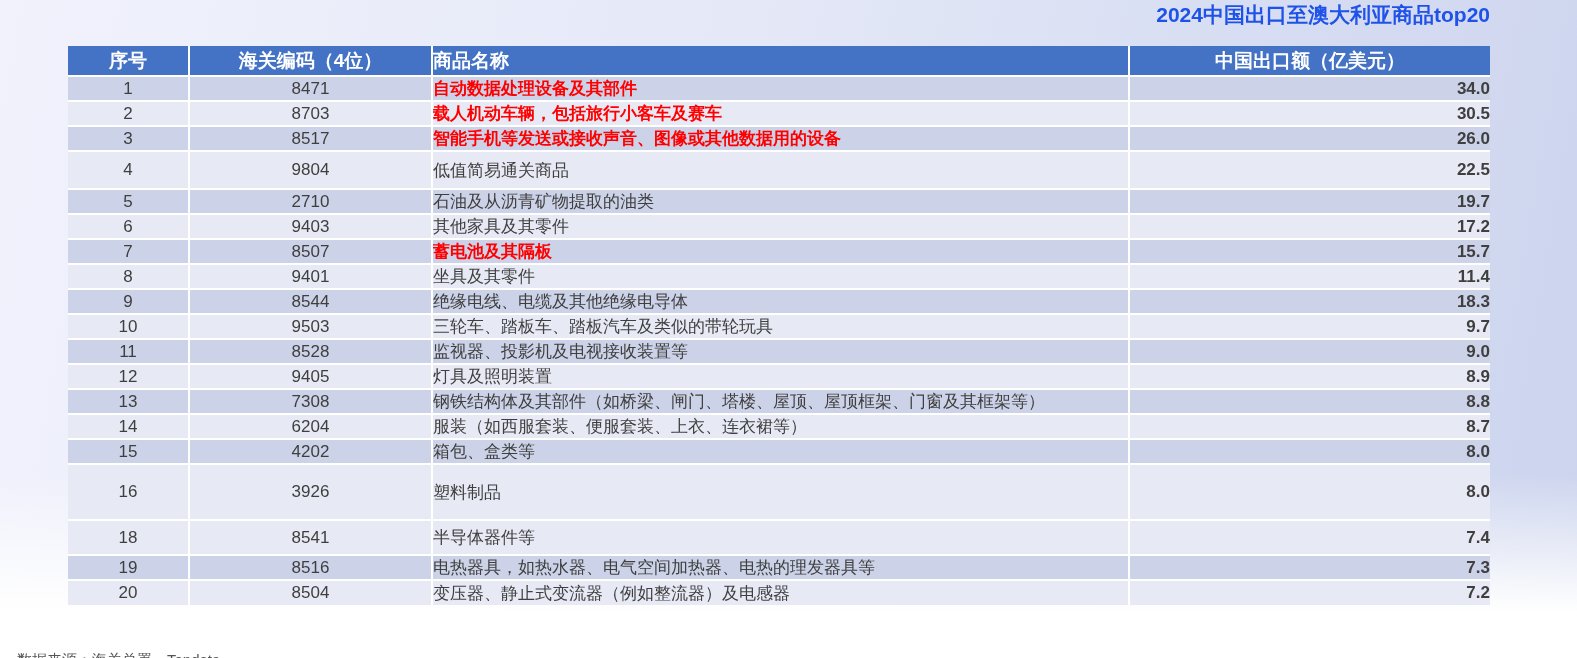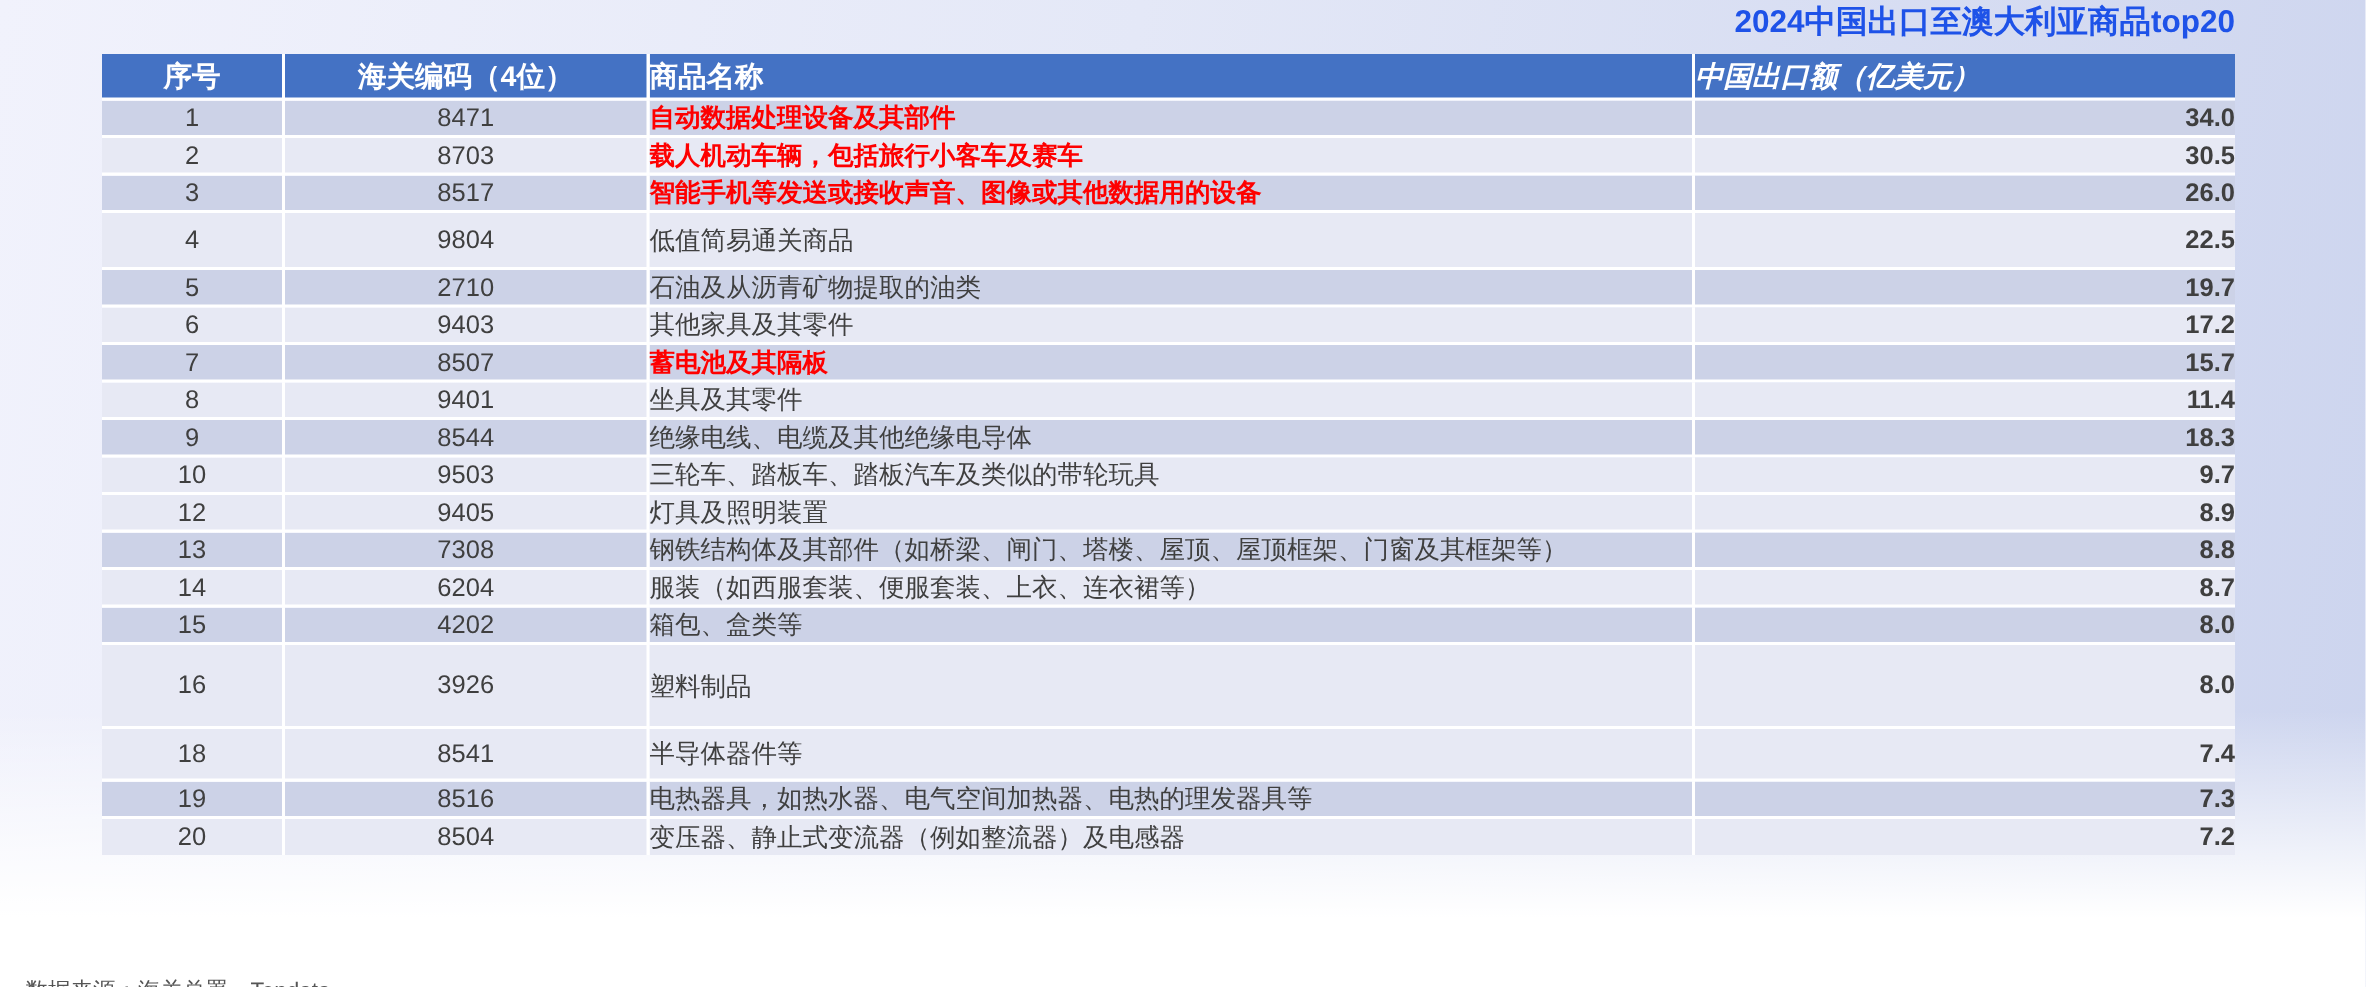--- a/index.html
+++ b/index.html
@@ -18,7 +18,7 @@
     color:var(--title,#1e52e8);line-height:27px;
   }
   table.top20{
-    position:absolute;left:68px;top:36px;width:1422px;
+    position:absolute;left:68px;top:46px;width:1422px;
     border-collapse:collapse;table-layout:fixed;
   }
   table.top20 th, table.top20 td{

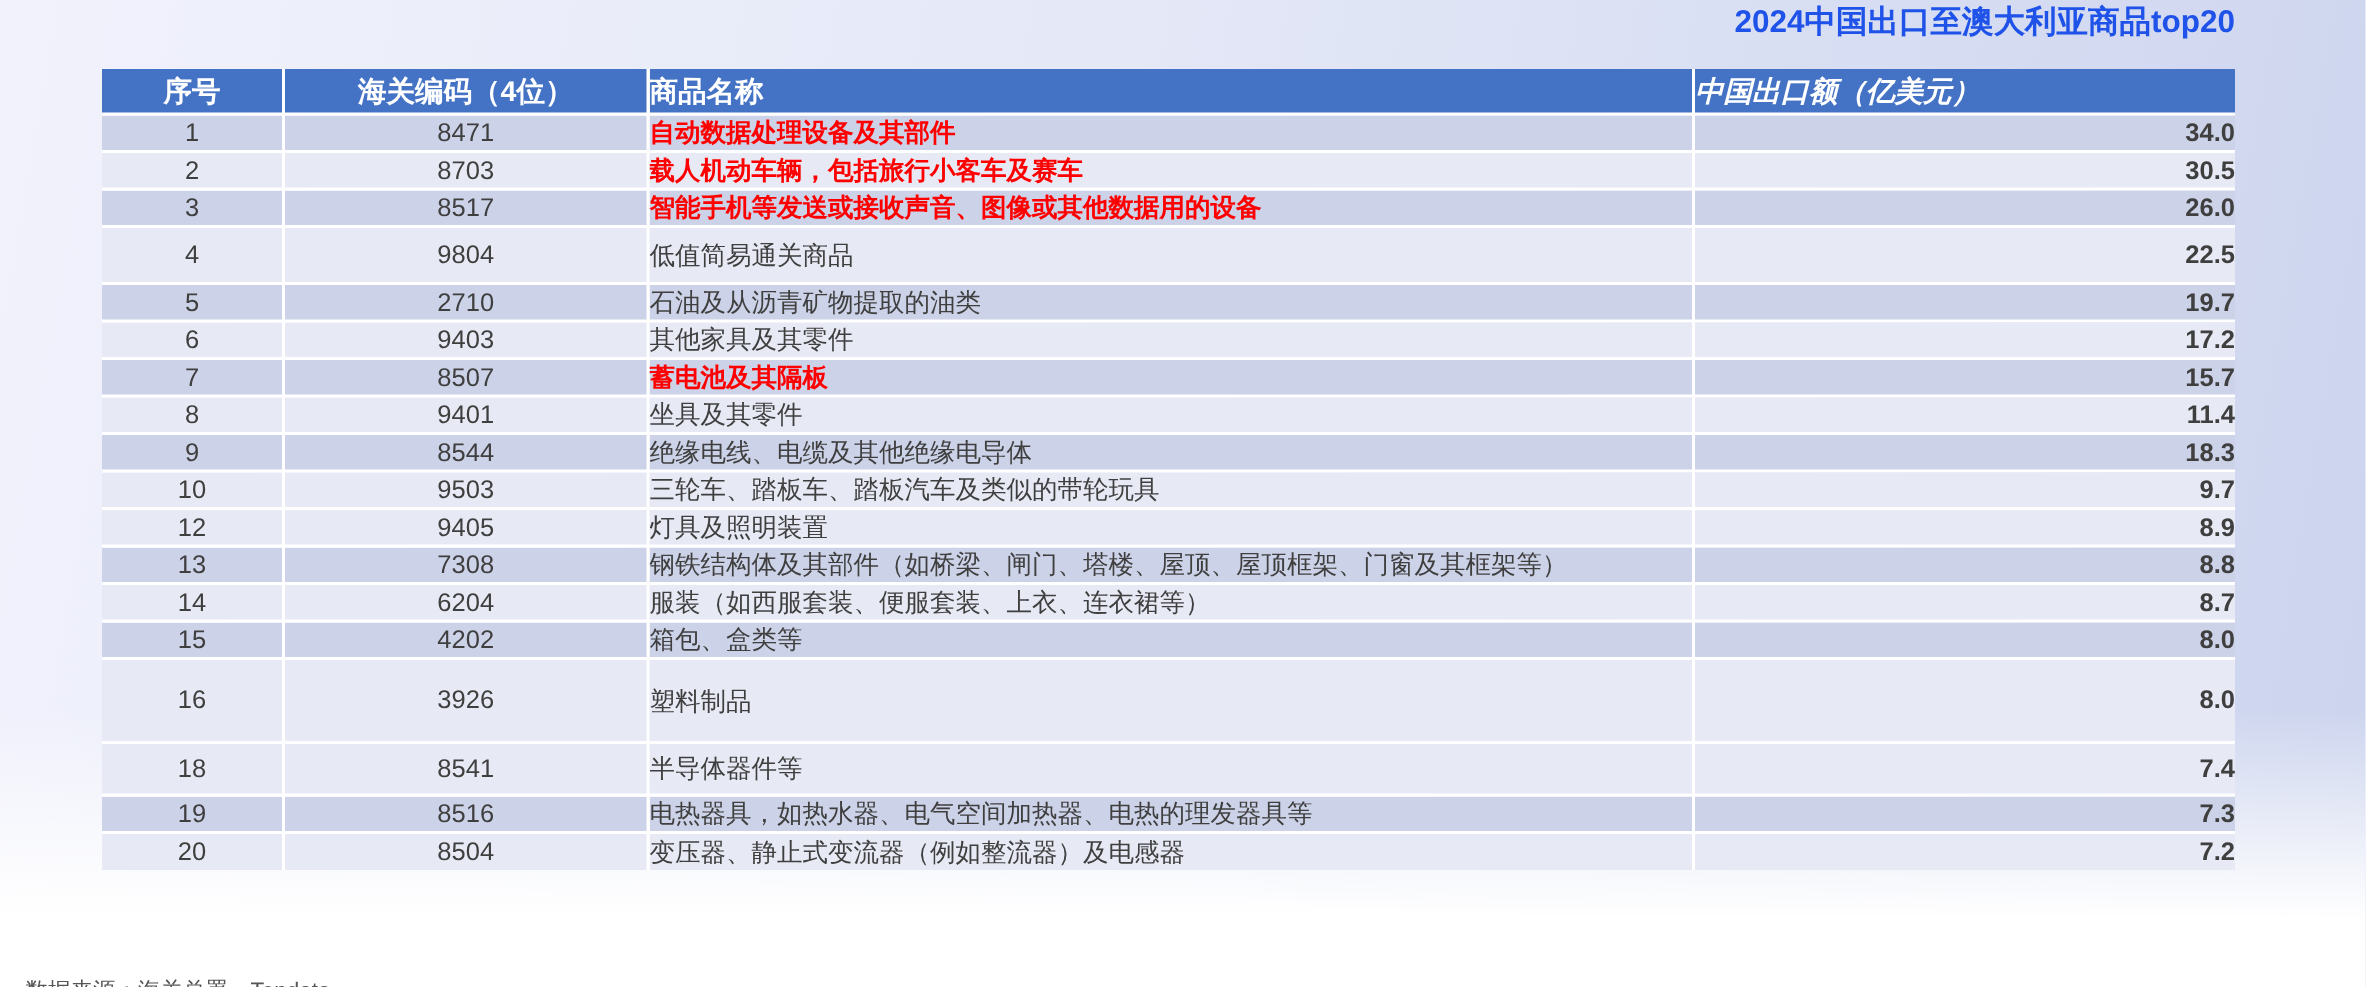--- a/index.html
+++ b/index.html
@@ -42,7 +42,7 @@
 
   th.h-rank, th.h-code{text-align:center;}
   th.h-name{text-align:left;padding-left:5px;}
-  th.h-value{text-align:left;padding-right:8px;font-style:italic;}
+  th.h-value{text-align:center;padding-right:8px;}
 
   td.rank, td.code{text-align:center;}
   td.name{text-align:left;padding-left:5px;}

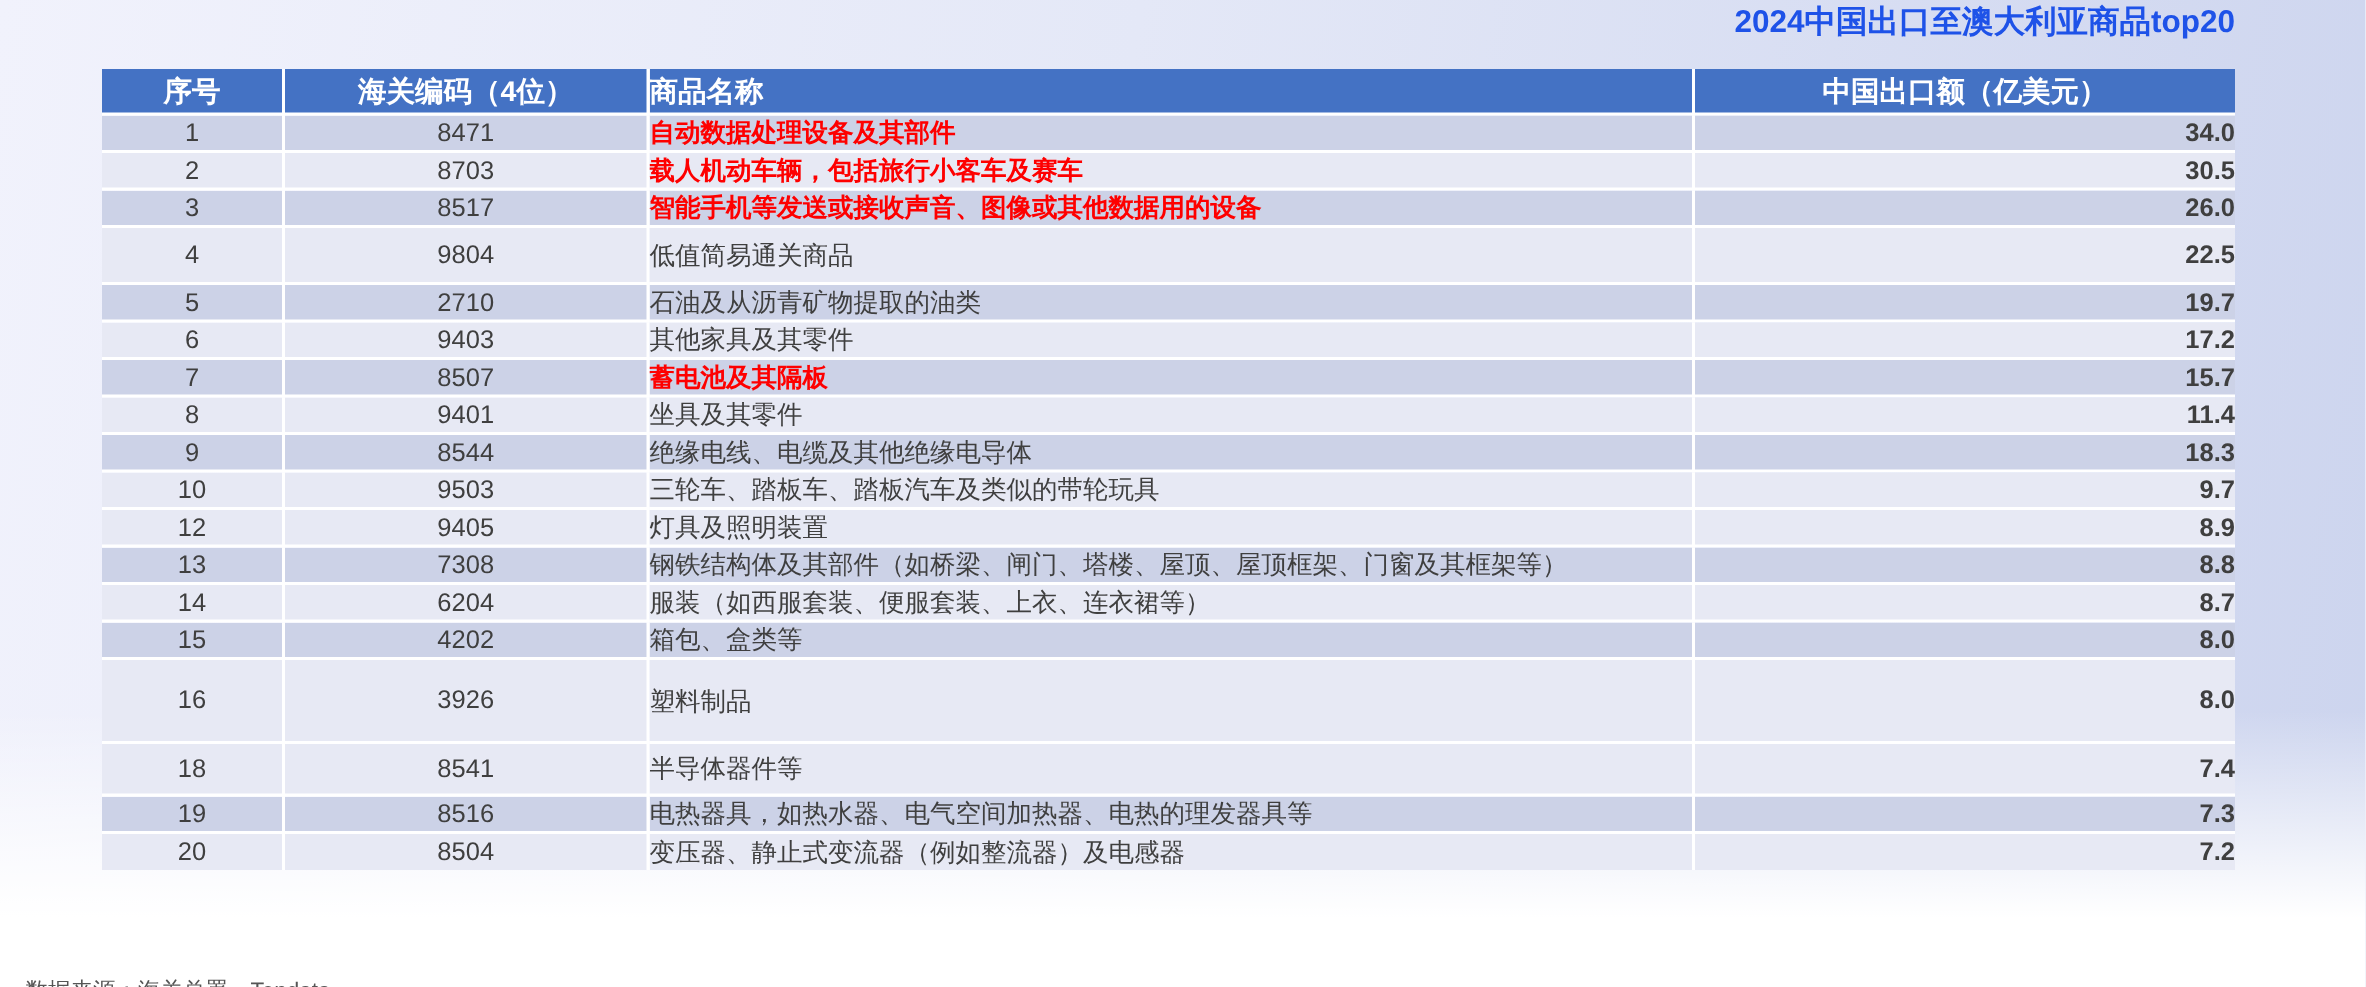--- a/index.html
+++ b/index.html
@@ -140,6 +140,12 @@
           <td class="name">三轮车、踏板车、踏板汽车及类似的带轮玩具</td>
           <td class="value">9.7</td>
         </tr>
+        <tr class="odd">
+          <td class="rank">11</td>
+          <td class="code">8528</td>
+          <td class="name">监视器、投影机及电视接收装置等</td>
+          <td class="value">9.0</td>
+        </tr>
         <tr class="even">
           <td class="rank">12</td>
           <td class="code">9405</td>

